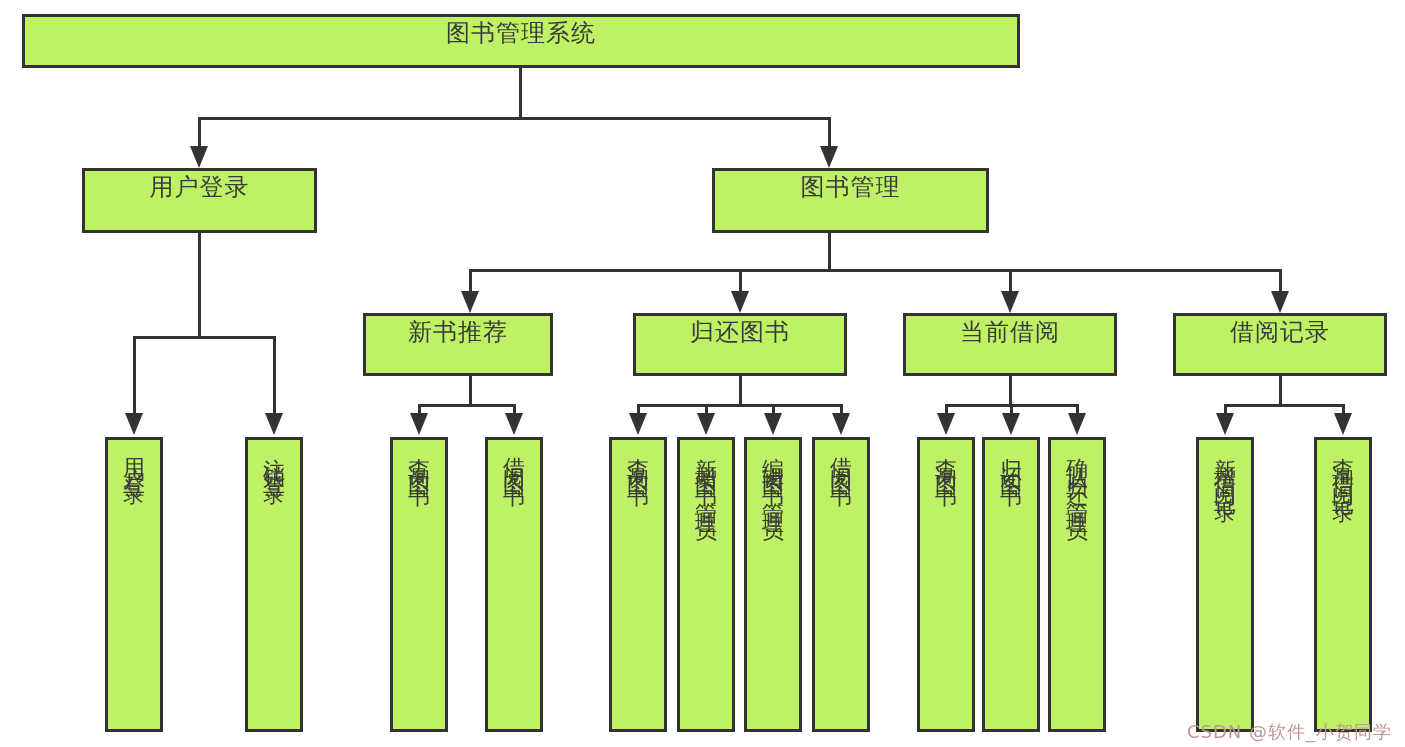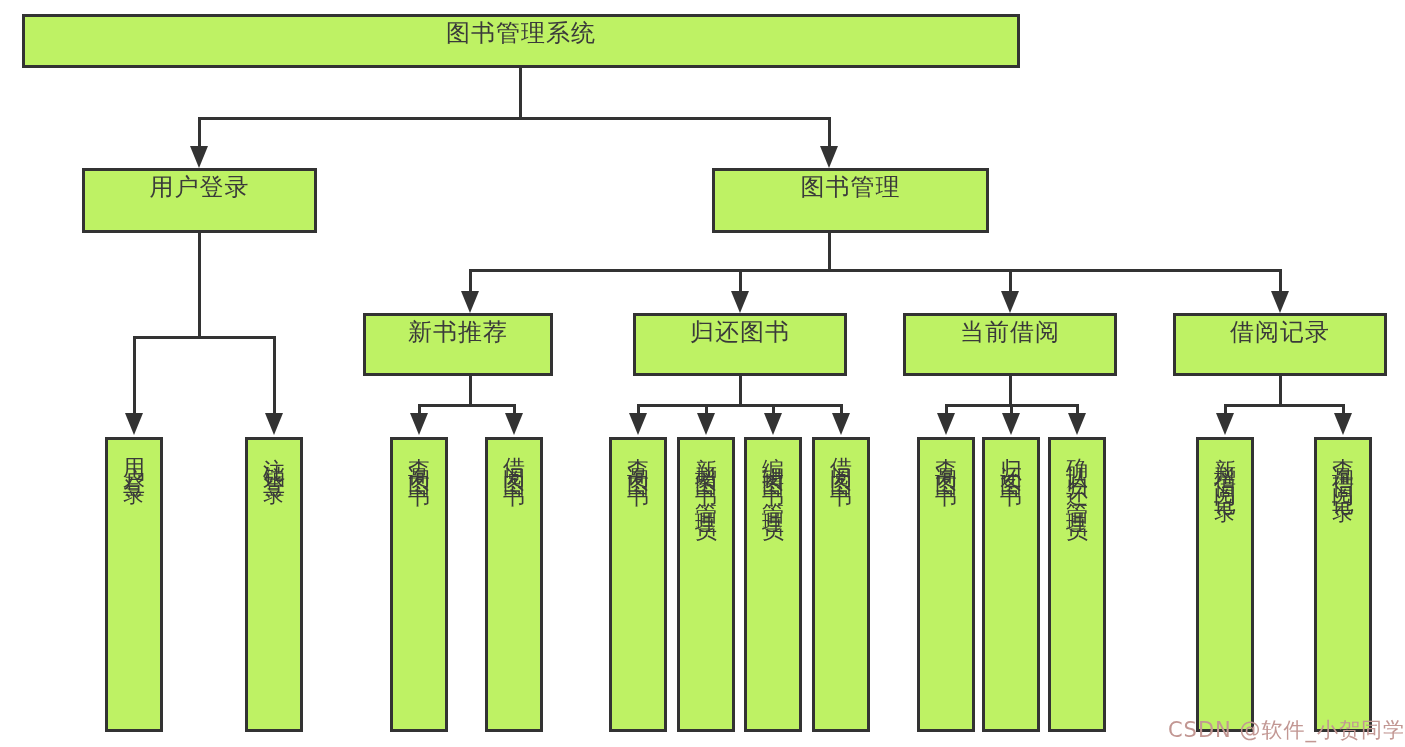--- a/index.html
+++ b/index.html
@@ -33,8 +33,8 @@
     border-top:22px solid var(--line,#333333);
   }
   .watermark{
-    position:absolute;right:0;bottom:3px;
-    font-size:21px;color:var(--watermark,#c29793);
+    position:absolute;right:13px;bottom:3px;
+    font-size:18px;color:var(--watermark,#c29793);
     letter-spacing:1px;white-space:nowrap;
   }
 </style>

